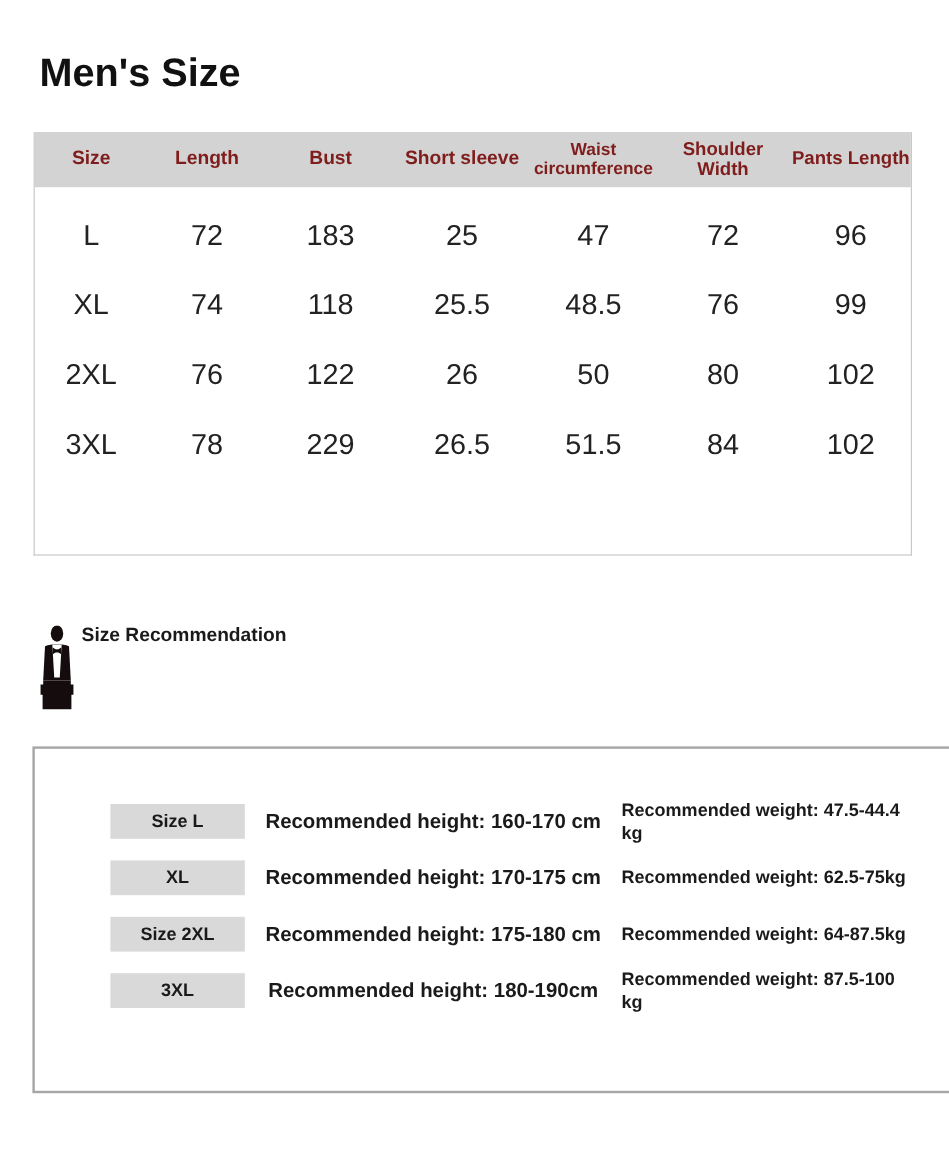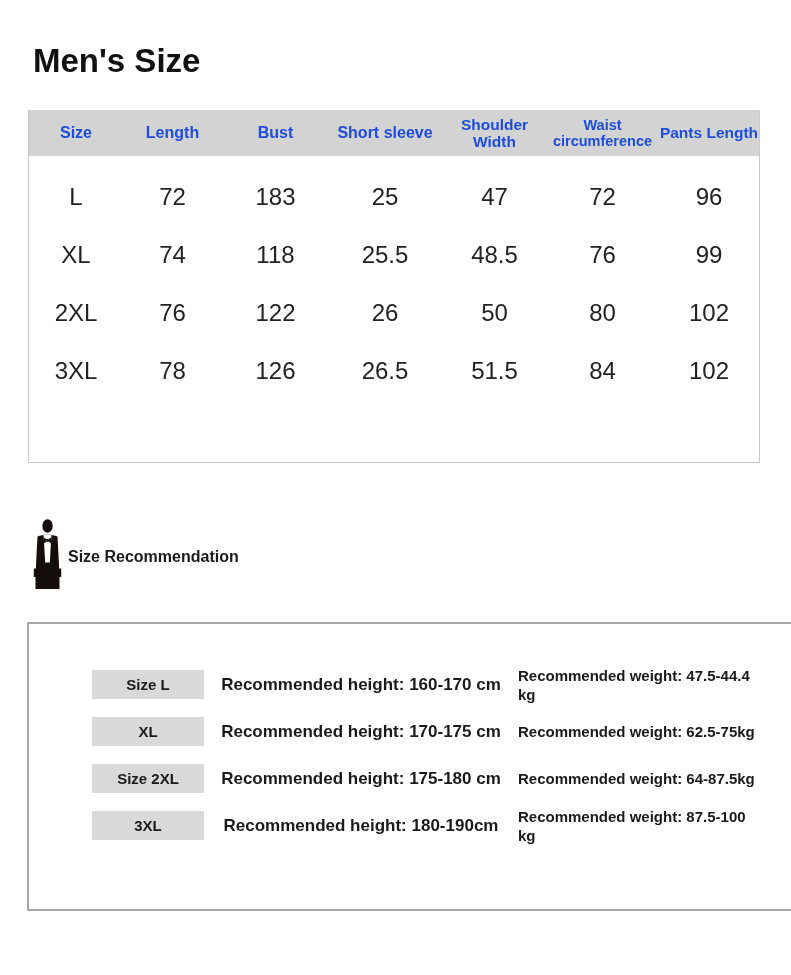--- a/index.html
+++ b/index.html
@@ -42,7 +42,7 @@
     font-weight: 700;
     font-size: 16px;
     line-height: 1.12;
-    color: #1d4ed8;
+    color: #7f1d1d;
   }
   .th.mid   { font-size: 15.5px; }
   .th.small { font-size: 14.5px; }

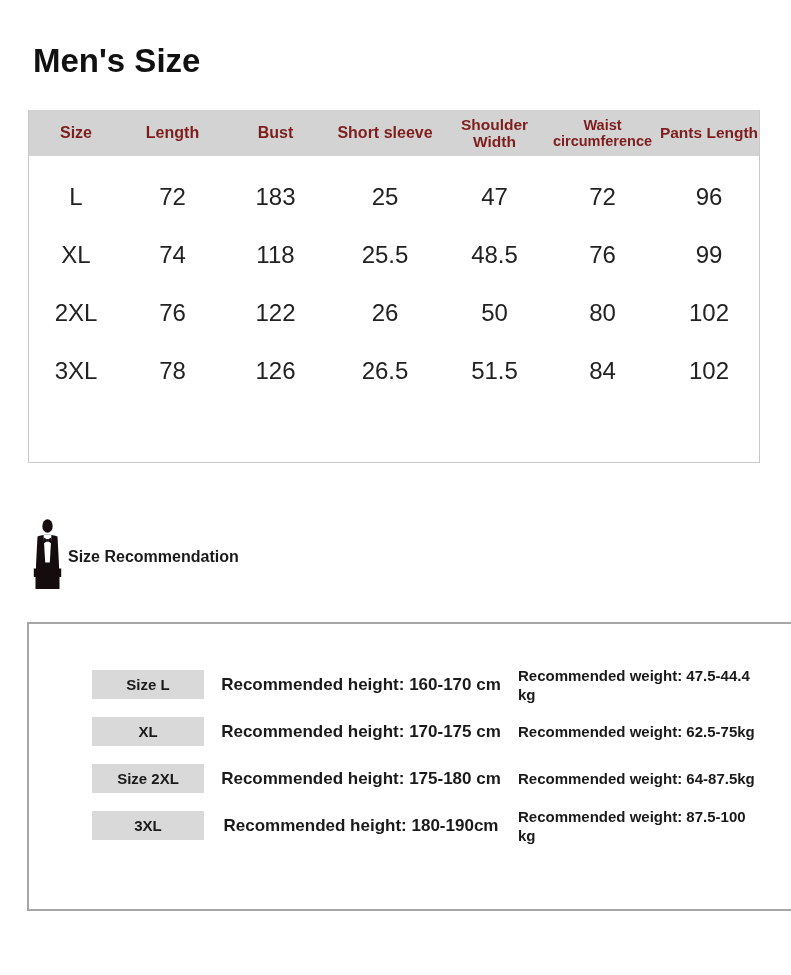--- a/index.html
+++ b/index.html
@@ -126,8 +126,8 @@
     <div class="th">Length</div>
     <div class="th">Bust</div>
     <div class="th">Short sleeve</div>
+    <div class="th small">Waist circumference</div>
     <div class="th mid">Shoulder Width</div>
-    <div class="th small">Waist circumference</div>
     <div class="th mid">Pants Length</div>
   </div>
   <div class="tbody">

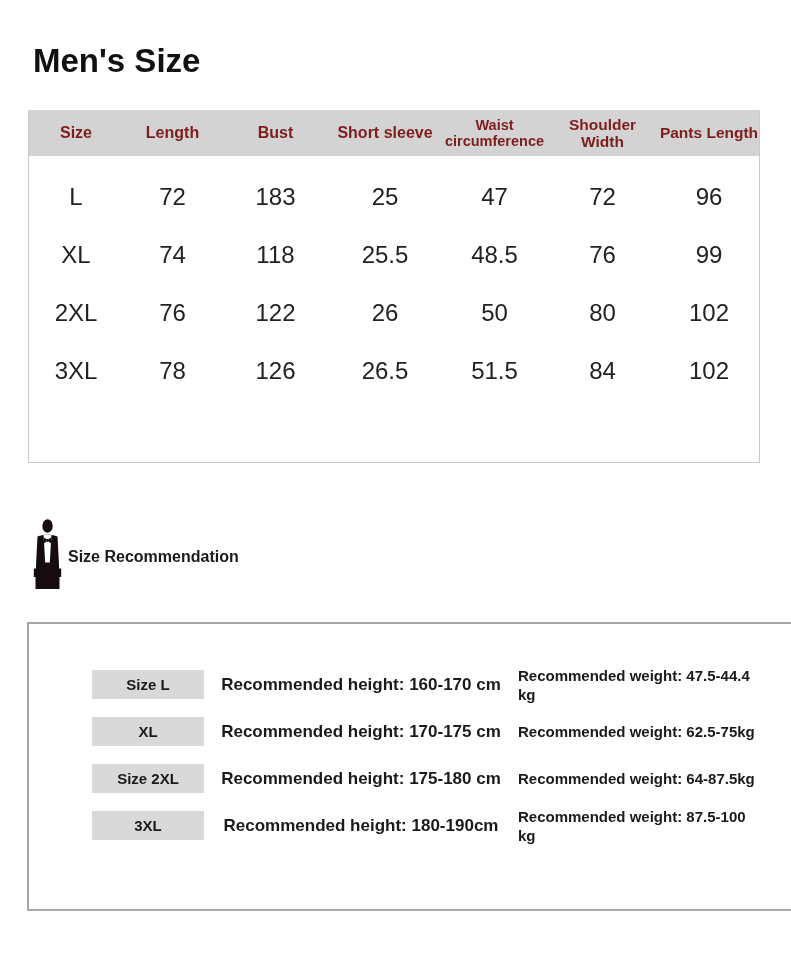--- a/index.html
+++ b/index.html
@@ -161,7 +161,7 @@
     <div class="tr">
       <div class="td">3XL</div>
       <div class="td">78</div>
-      <div class="td">126</div>
+      <div class="td">229</div>
       <div class="td">26.5</div>
       <div class="td">51.5</div>
       <div class="td">84</div>

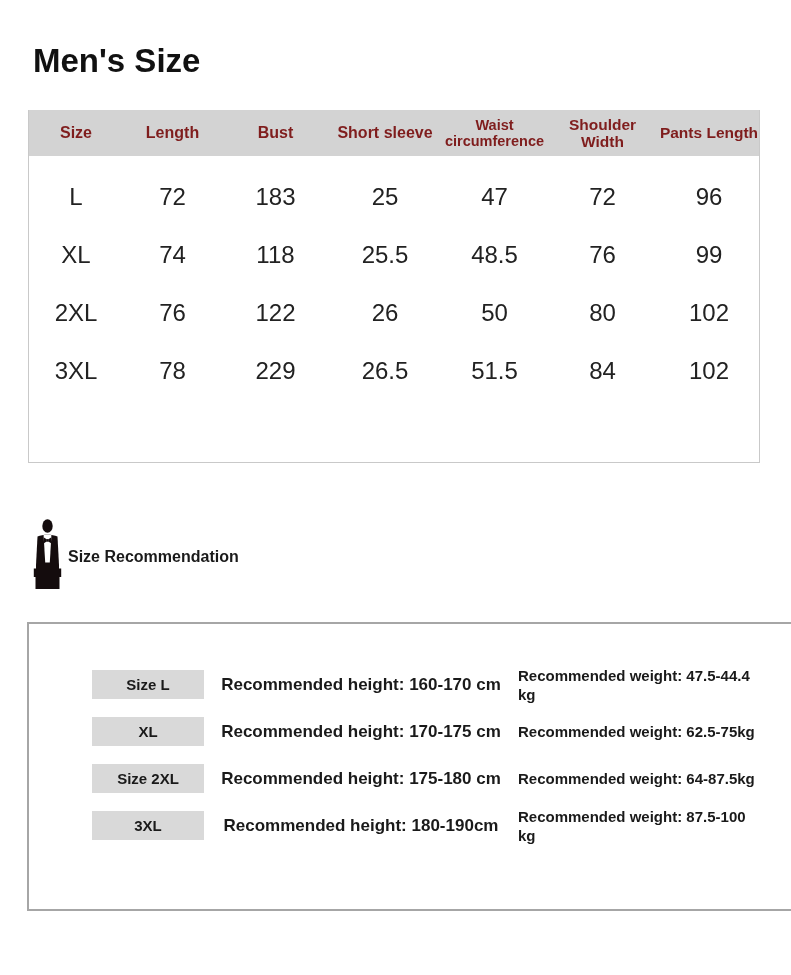--- a/index.html
+++ b/index.html
@@ -63,7 +63,7 @@
   
   .rec-heading {
     display: flex;
-    align-items: center;
+    align-items: flex-start;
     gap: 6px;
     margin: 58px 0 0 33px;
     height: 72px;

